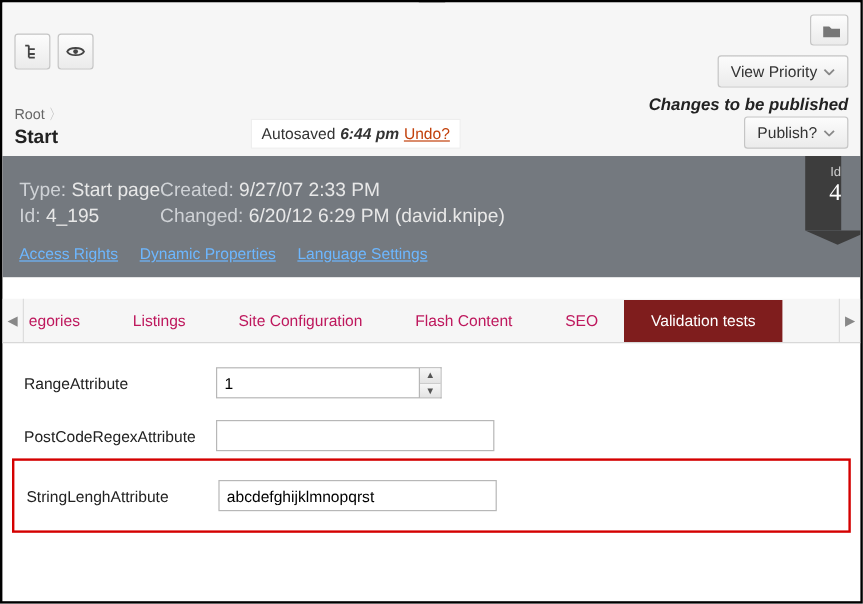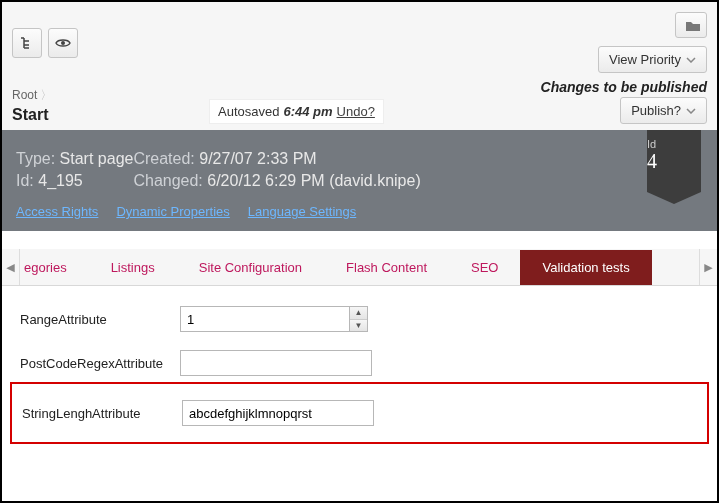--- a/index.html
+++ b/index.html
@@ -23,7 +23,7 @@
 
 .autosaved-box { background: #fff; border: 1px solid #eee; padding: 4px 8px; font-size: 13px; color: #333; display: inline-flex; align-items: baseline; gap: 4px; }
 .autosaved-box .time { font-style: italic; font-weight: bold; }
-.autosaved-box a { color: #404040; text-decoration: underline; }
+.autosaved-box a { color: #c2410c; text-decoration: underline; }
 
 .changes { font-style: italic; font-weight: bold; color: #222; font-size: 14px; text-align: right; }
 .publish-btn { padding: 5px 10px; float: right; margin-top: 2px; }

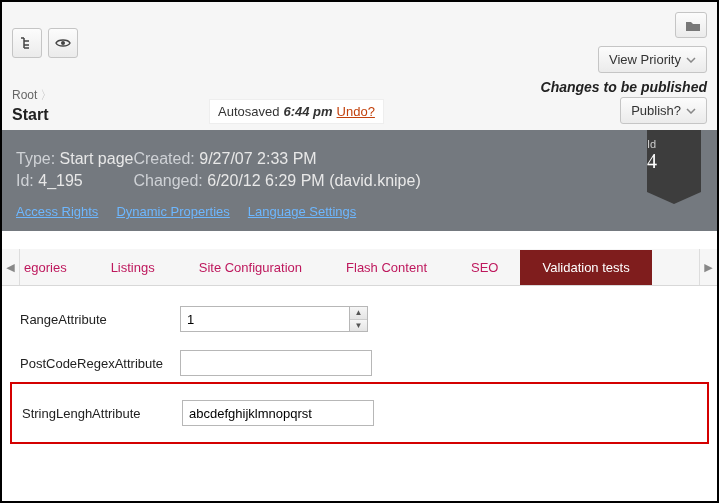--- a/index.html
+++ b/index.html
@@ -35,7 +35,7 @@
 .info-links { margin-top: 14px; display: flex; gap: 18px; }
 .info-links a { color: #6db7ff; text-decoration: underline; font-size: 13px; }
 
-.id-flag { position: absolute; top: 0; right: 16px; width: 54px; background: #3d3d3d; color: #ccc; text-align: left; padding: 8px 0 20px 0; font-size: 11px; }
+.id-flag { position: absolute; top: 0; right: 16px; width: 30px; background: #3d3d3d; color: #ccc; text-align: right; padding: 8px 0 20px 0; font-size: 11px; }
 .id-flag .idnum { color: #fff; font-size: 20px; font-family: Georgia, serif; line-height: 1.1; }
 .id-flag::after { content: ""; position: absolute; bottom: -12px; left: 0; border-left: 27px solid transparent; border-right: 27px solid transparent; border-top: 12px solid #3d3d3d; }
 

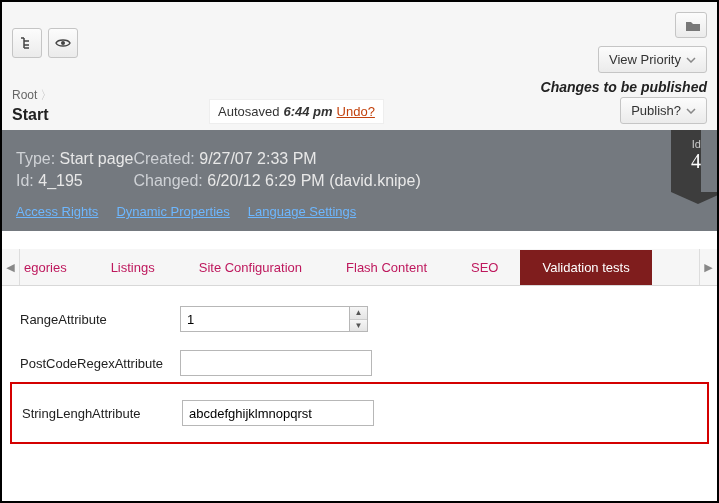--- a/index.html
+++ b/index.html
@@ -50,7 +50,7 @@
 .form-area { padding: 20px 18px; }
 .form-row { display: flex; align-items: center; margin-bottom: 18px; }
 .form-label { width: 160px; font-size: 13px; color: #222; }
-.text-input { width: 192px; height: 26px; border: 1px solid #b7b7b7; padding: 3px 6px; font-size: 13px; font-family: inherit; }
+.text-input { width: 232px; height: 26px; border: 1px solid #b7b7b7; padding: 3px 6px; font-size: 13px; font-family: inherit; }
 .spinner { display: flex; align-items: stretch; }
 .spin-btns { display: flex; flex-direction: column; border: 1px solid #b7b7b7; border-left: none; width: 18px; }
 .spin-btn { flex: 1; background: linear-gradient(#f6f6f6,#e4e4e4); display: flex; align-items: center; justify-content: center; font-size: 8px; color: #555; cursor: pointer; }

